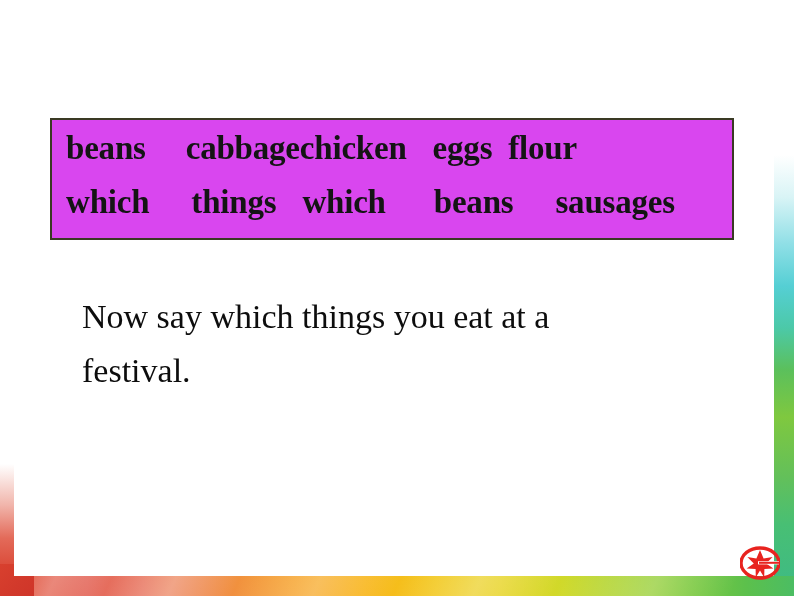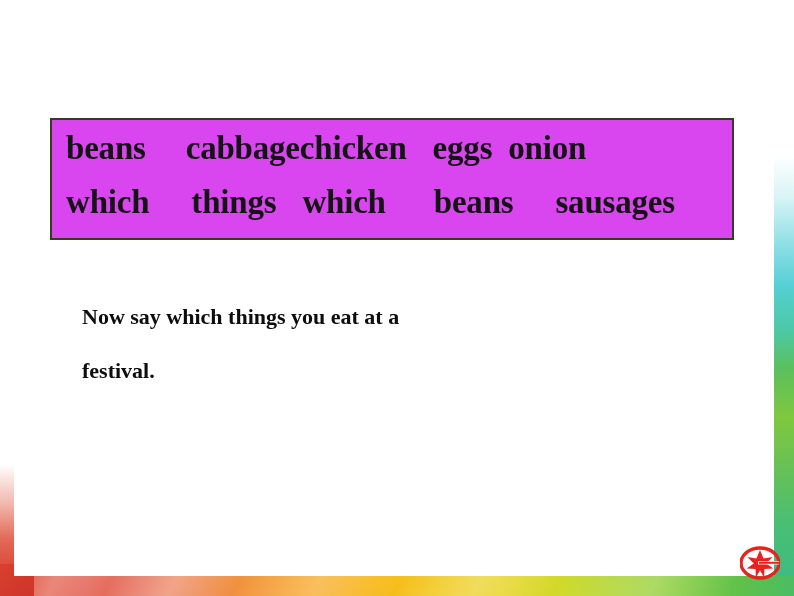--- a/index.html
+++ b/index.html
@@ -187,7 +187,7 @@
       <span class="w">cabbage</span>
       <span class="w">chicken</span>
       <span class="w">eggs</span>
-      <span class="w">onion</span>
+      <span class="w">flour</span>
     </div>
     <div class="word-row row2 r2">
       <span class="w">which</span>

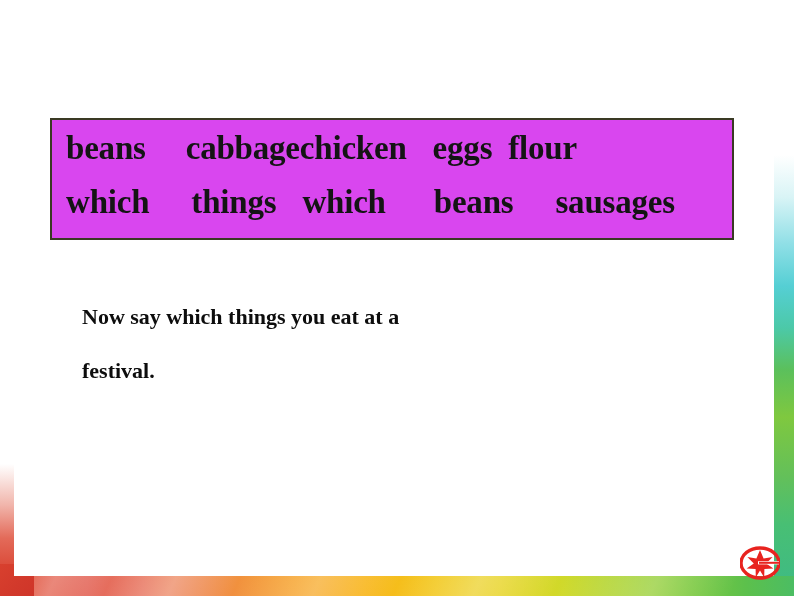--- a/index.html
+++ b/index.html
@@ -153,8 +153,8 @@
     left: 82px;
     top: 290px;
     width: 620px;
-    font-weight: bold;
-    font-size: 22px;
+    font-weight: normal;
+    font-size: 34px;
     line-height: 54px;
     color: #0d0d0d;
     font-family: "Liberation Serif", "DejaVu Serif", serif;

